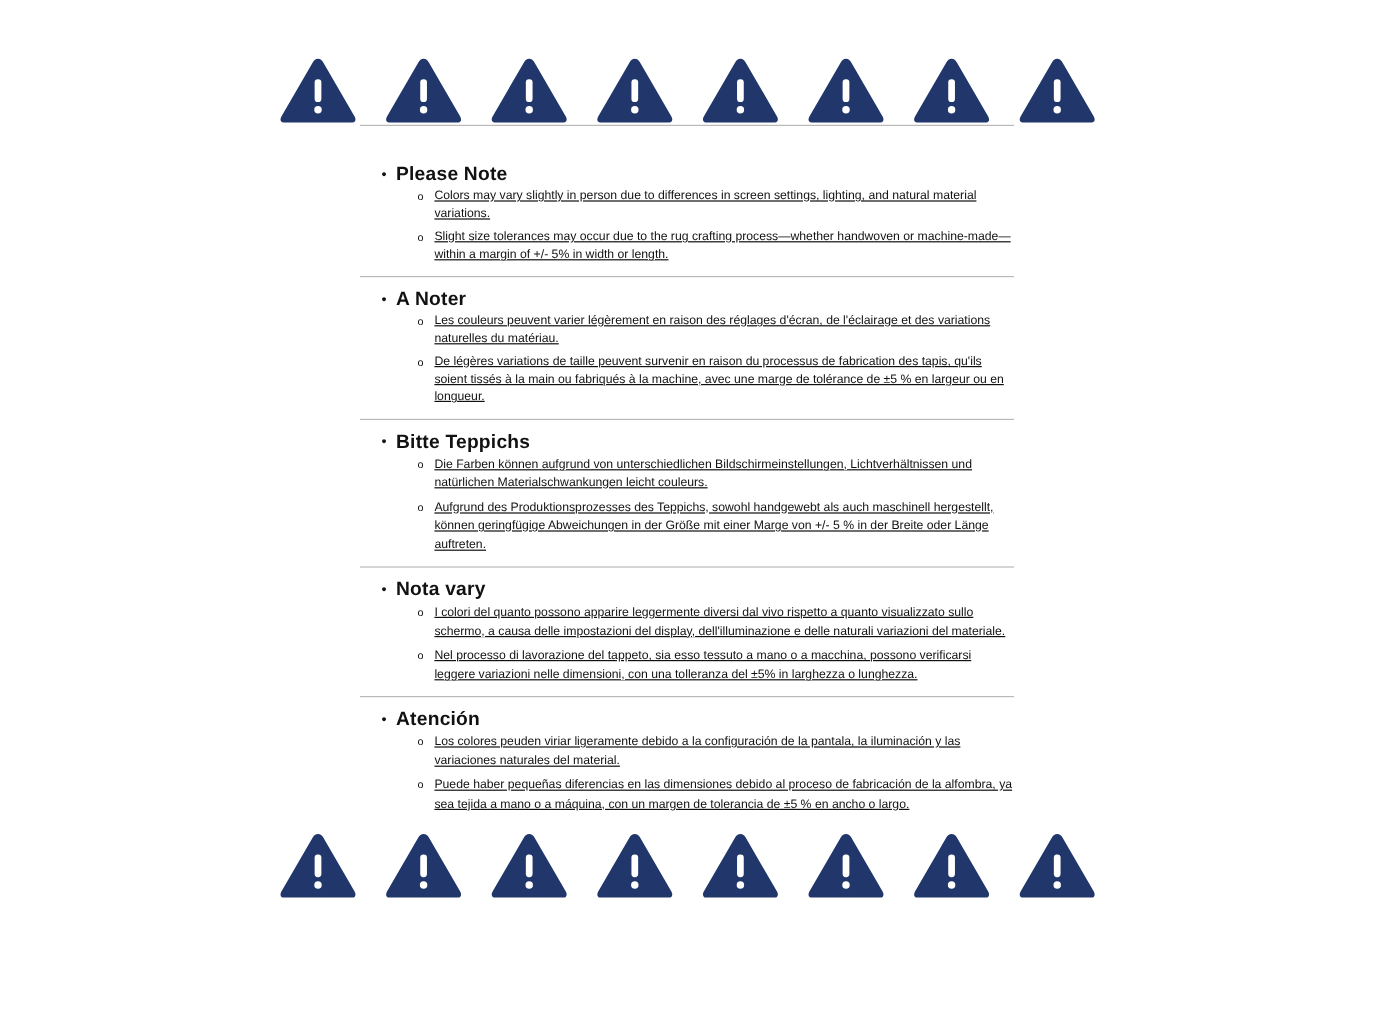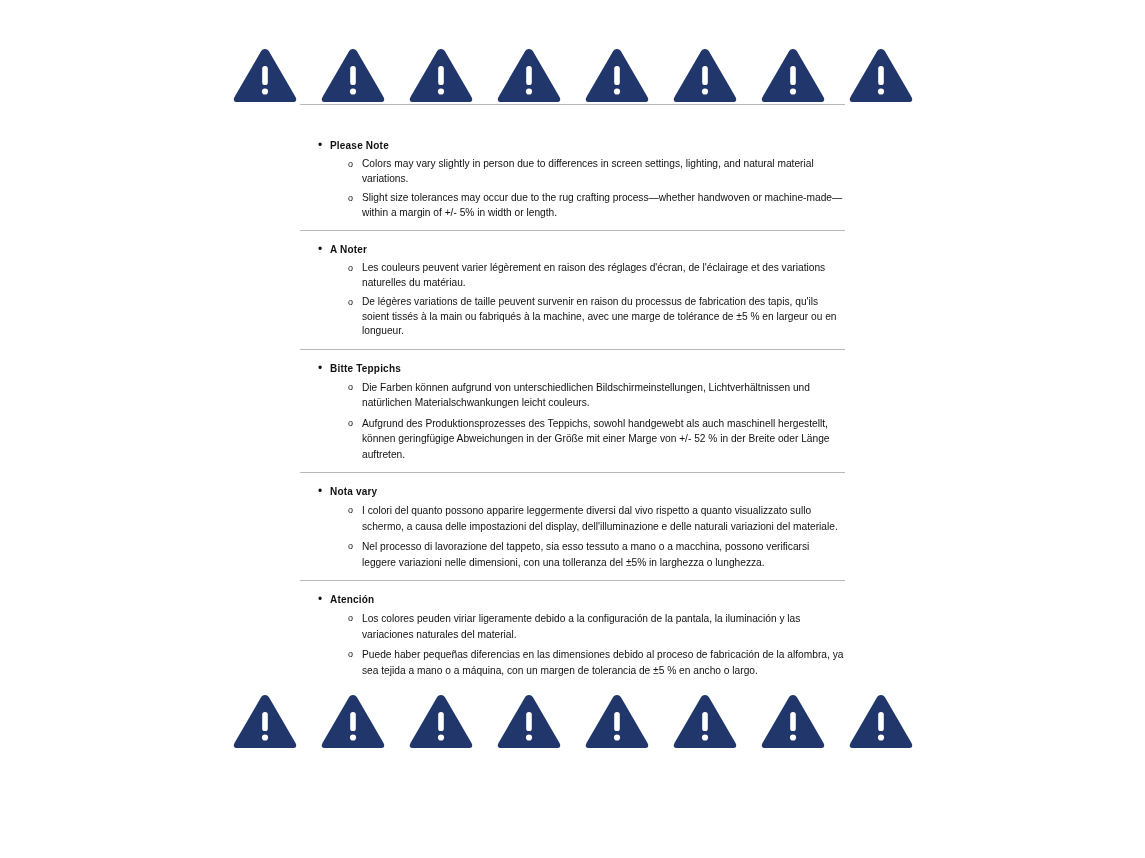--- a/index.html
+++ b/index.html
@@ -67,7 +67,7 @@
     text-align: left;
   }
   .heading-text {
-    font-size: 10px;
+    font-size: 16px;
     font-weight: bold;
     line-height: 15px;
     letter-spacing: 0.2px;

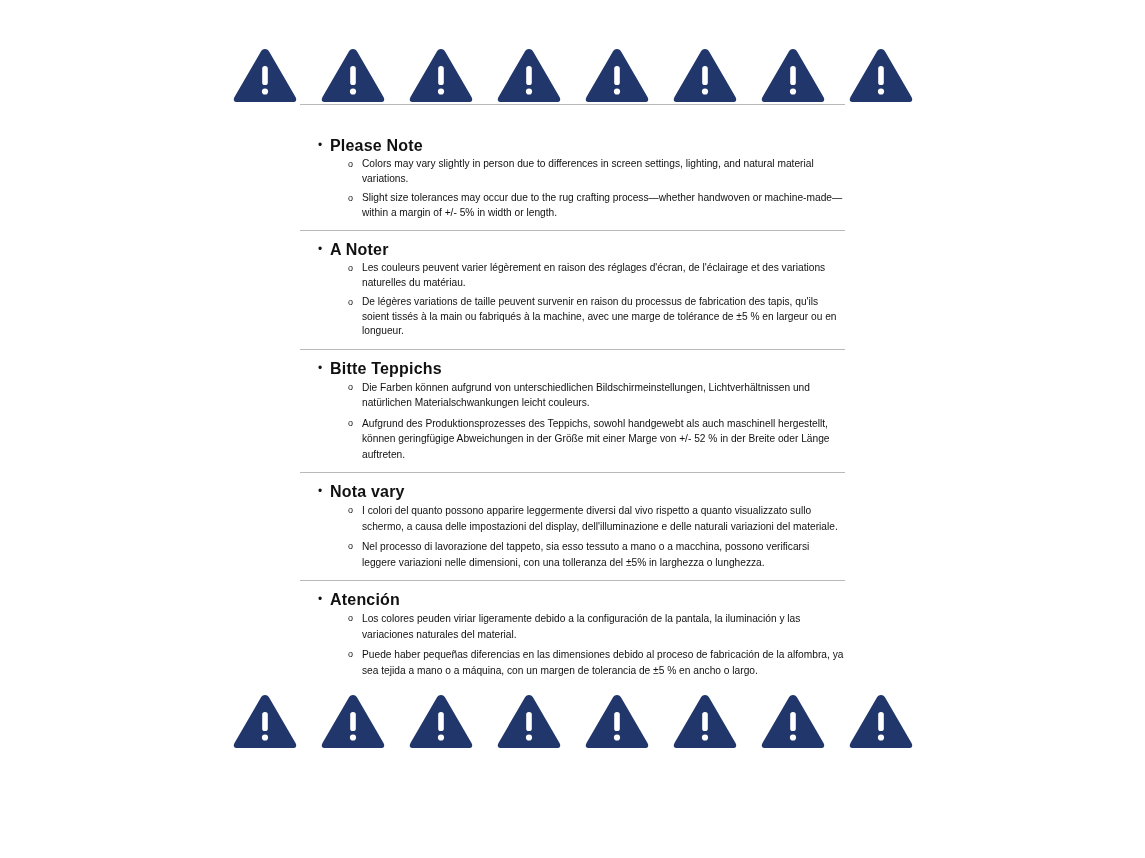--- a/index.html
+++ b/index.html
@@ -93,6 +93,7 @@
     line-height: 14.5px;
     color: #111;
     font-weight: 500;
+    text-decoration: underline;
   }
   .block[data-lang="de"] .sub-text,
   .block[data-lang="it"] .sub-text,

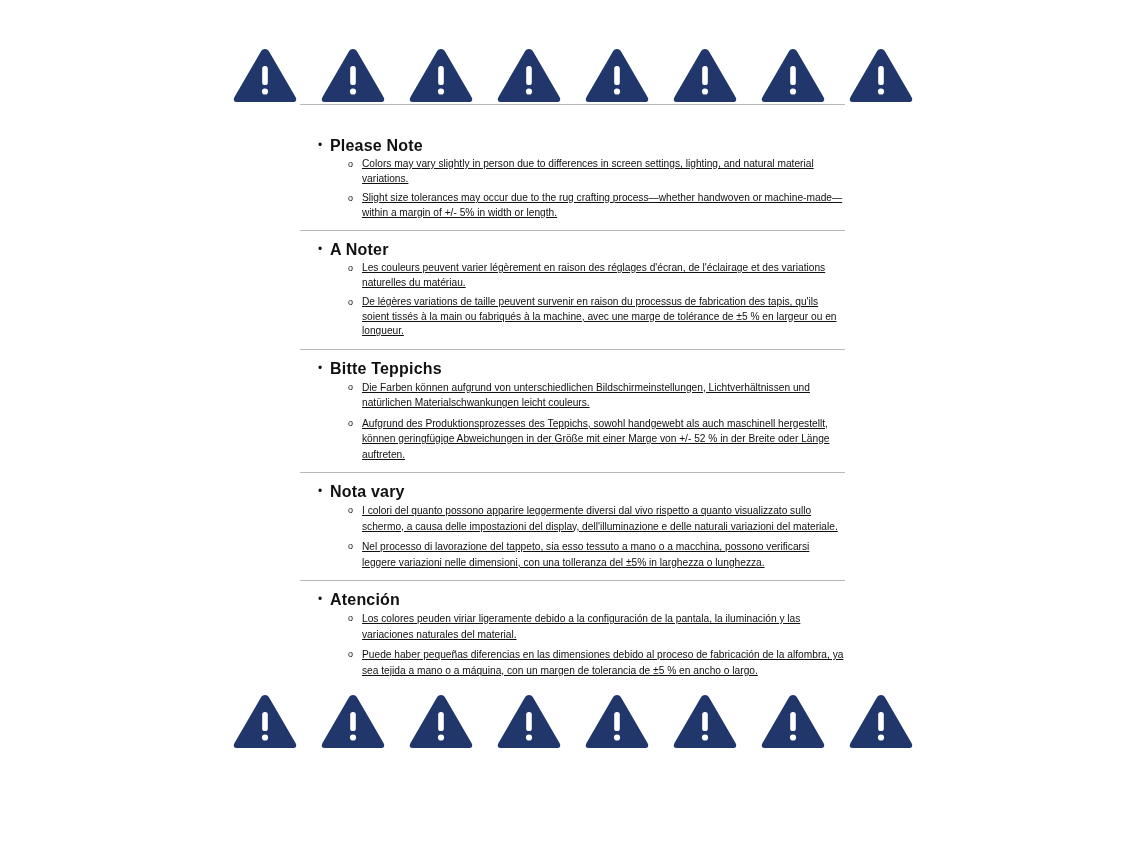--- a/index.html
+++ b/index.html
@@ -212,7 +212,7 @@
           </div>
           <div class="sub-item">
             <span class="sub-bullet">o</span>
-            <span class="sub-text">Aufgrund des Produktionsprozesses des Teppichs, sowohl handgewebt als auch maschinell hergestellt, können geringfügige Abweichungen in der Größe mit einer Marge von +/- 52 % in der Breite oder Länge auftreten.</span>
+            <span class="sub-text">Aufgrund des Produktionsprozesses des Teppichs, sowohl handgewebt als auch maschinell hergestellt, können geringfügige Abweichungen in der Größe mit einer Marge von +/- 5 % in der Breite oder Länge auftreten.</span>
           </div>
         </div>
       </div>

